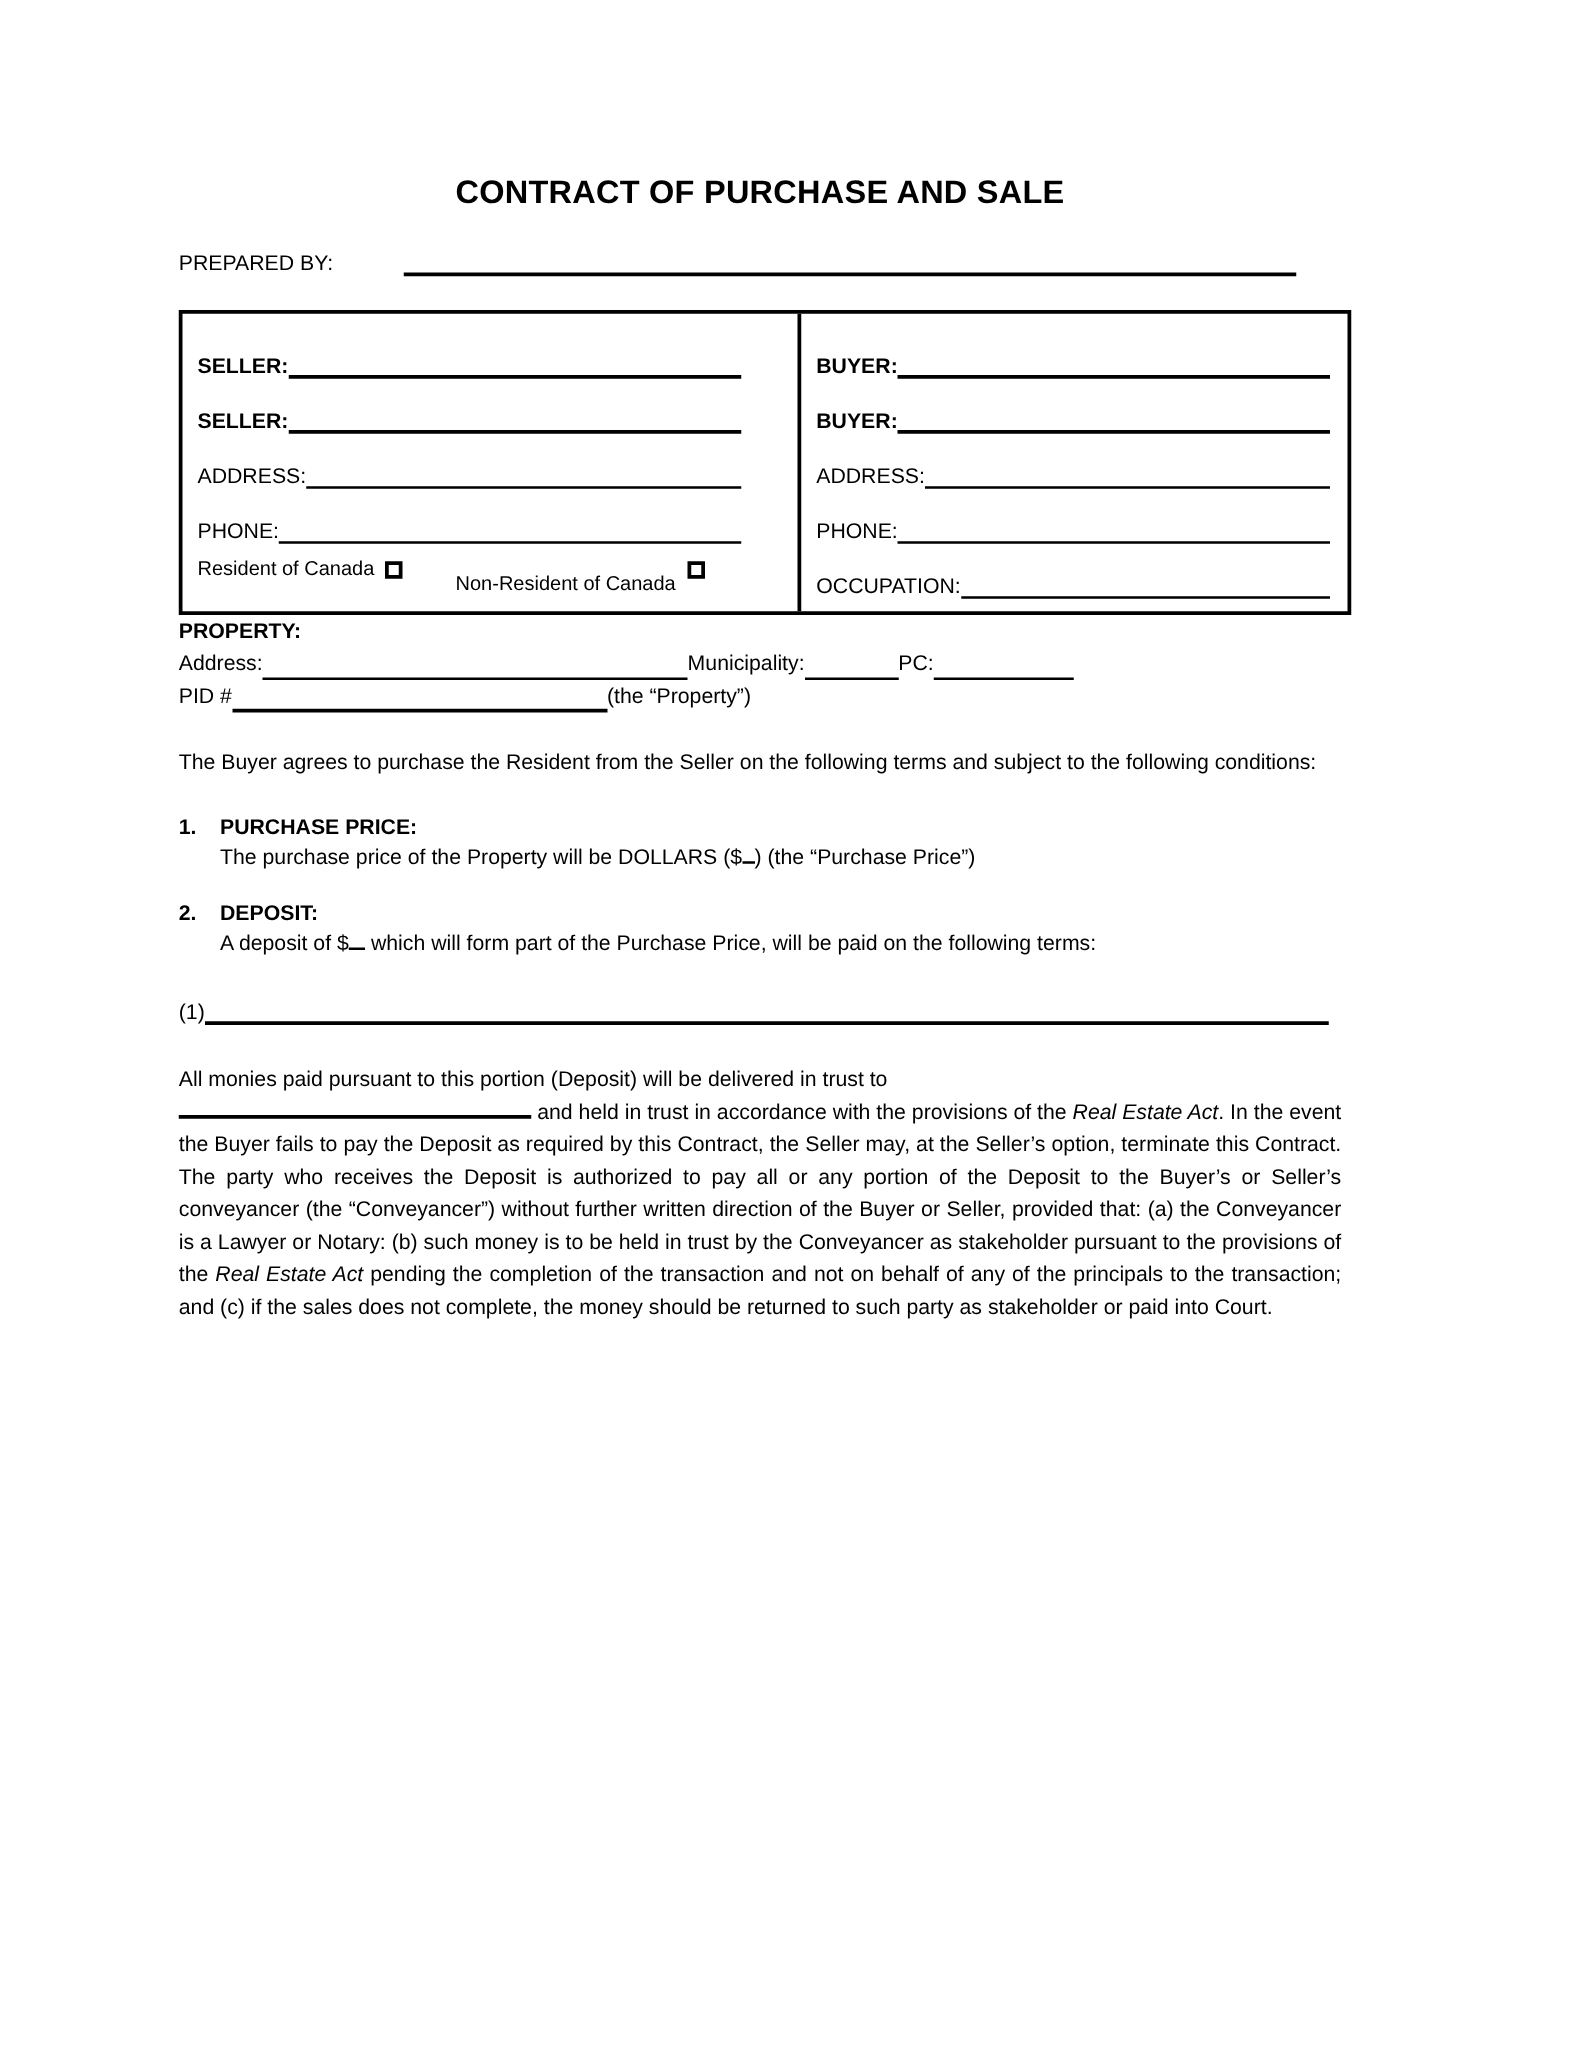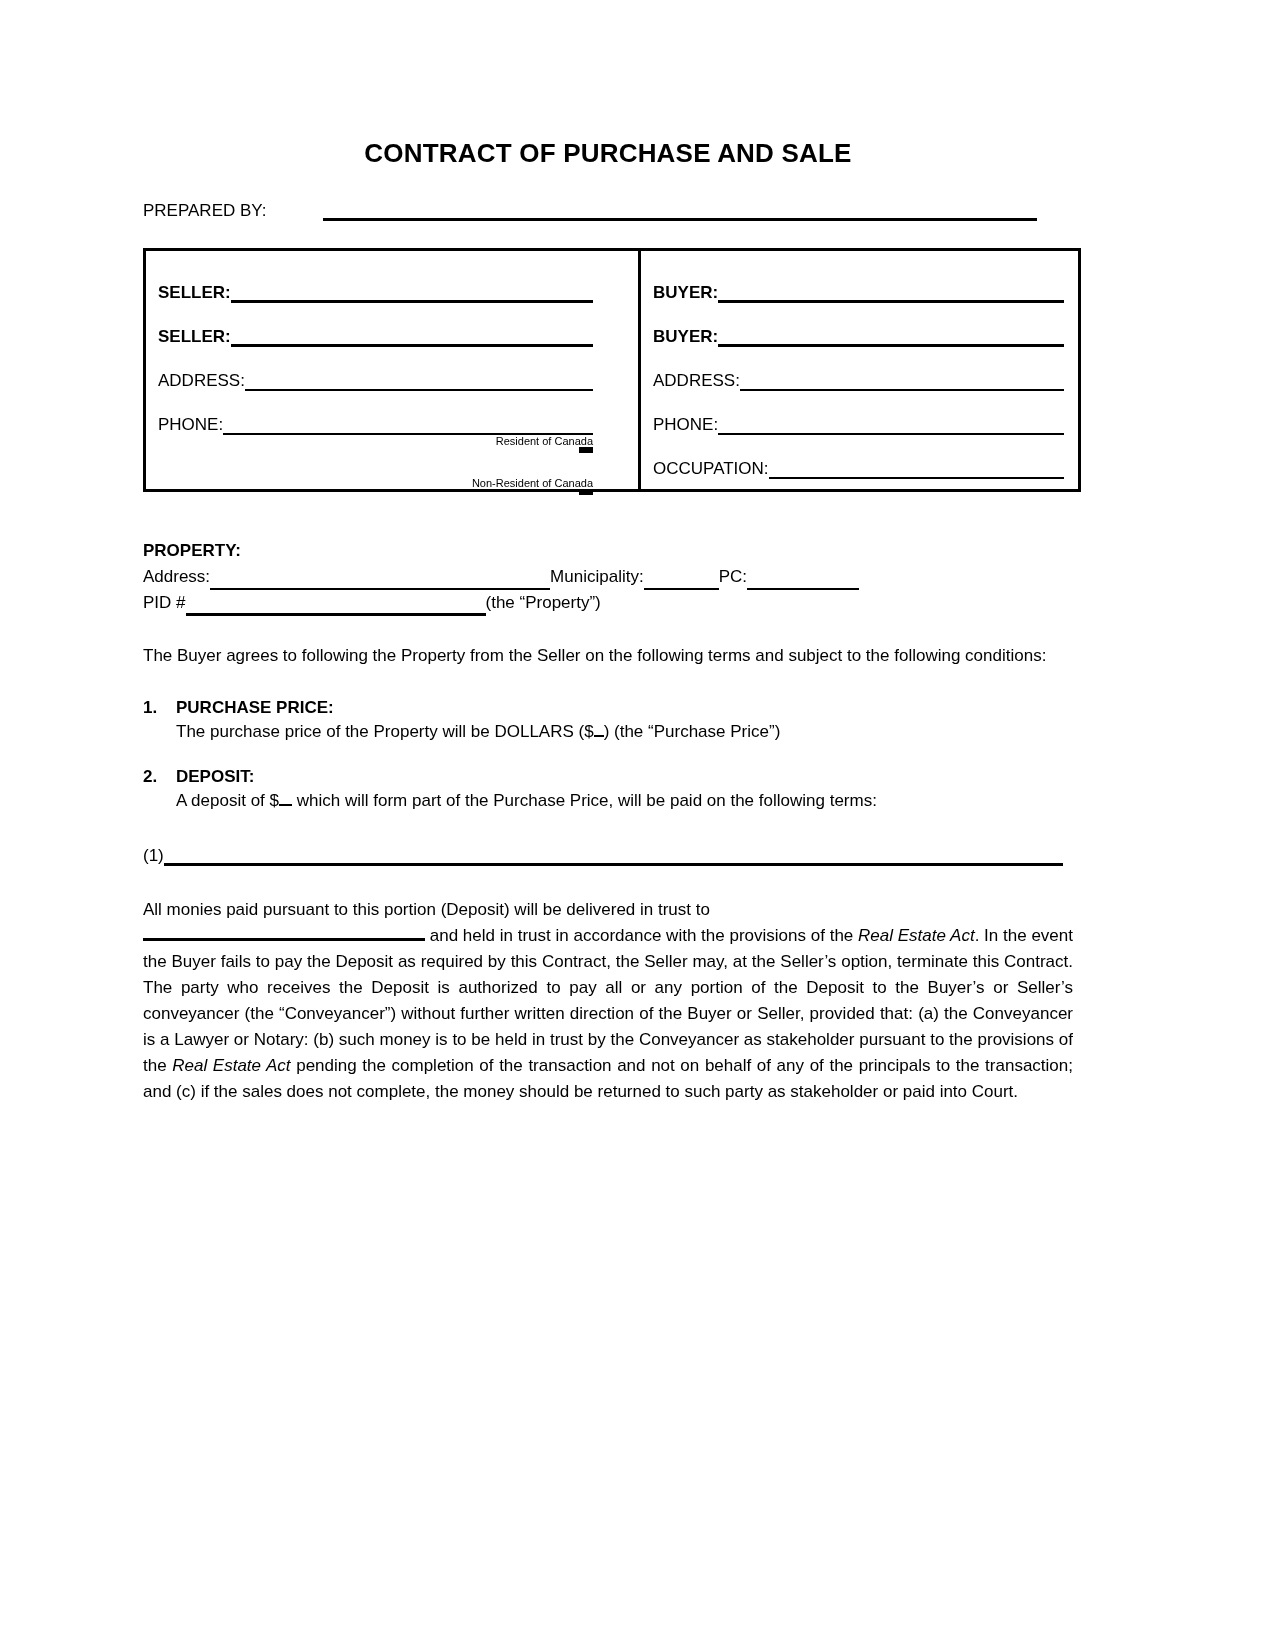--- a/index.html
+++ b/index.html
@@ -42,7 +42,7 @@
   .tline.thick { border-bottom-width: 3px; }
   .bold { font-weight: bold; }
   .italic { font-style: italic; }
-  .trow-checks { font-size: 11px; height: 46px; align-items: flex-end; padding-bottom: 4px; flex-direction: column; }
+  .trow-checks { font-size: 16px; height: 46px; align-items: center; padding-bottom: 4px; }
   .checkbox {
     display: inline-block; width: 14px; height: 14px;
     border: 3px solid #000; margin-left: 9px;

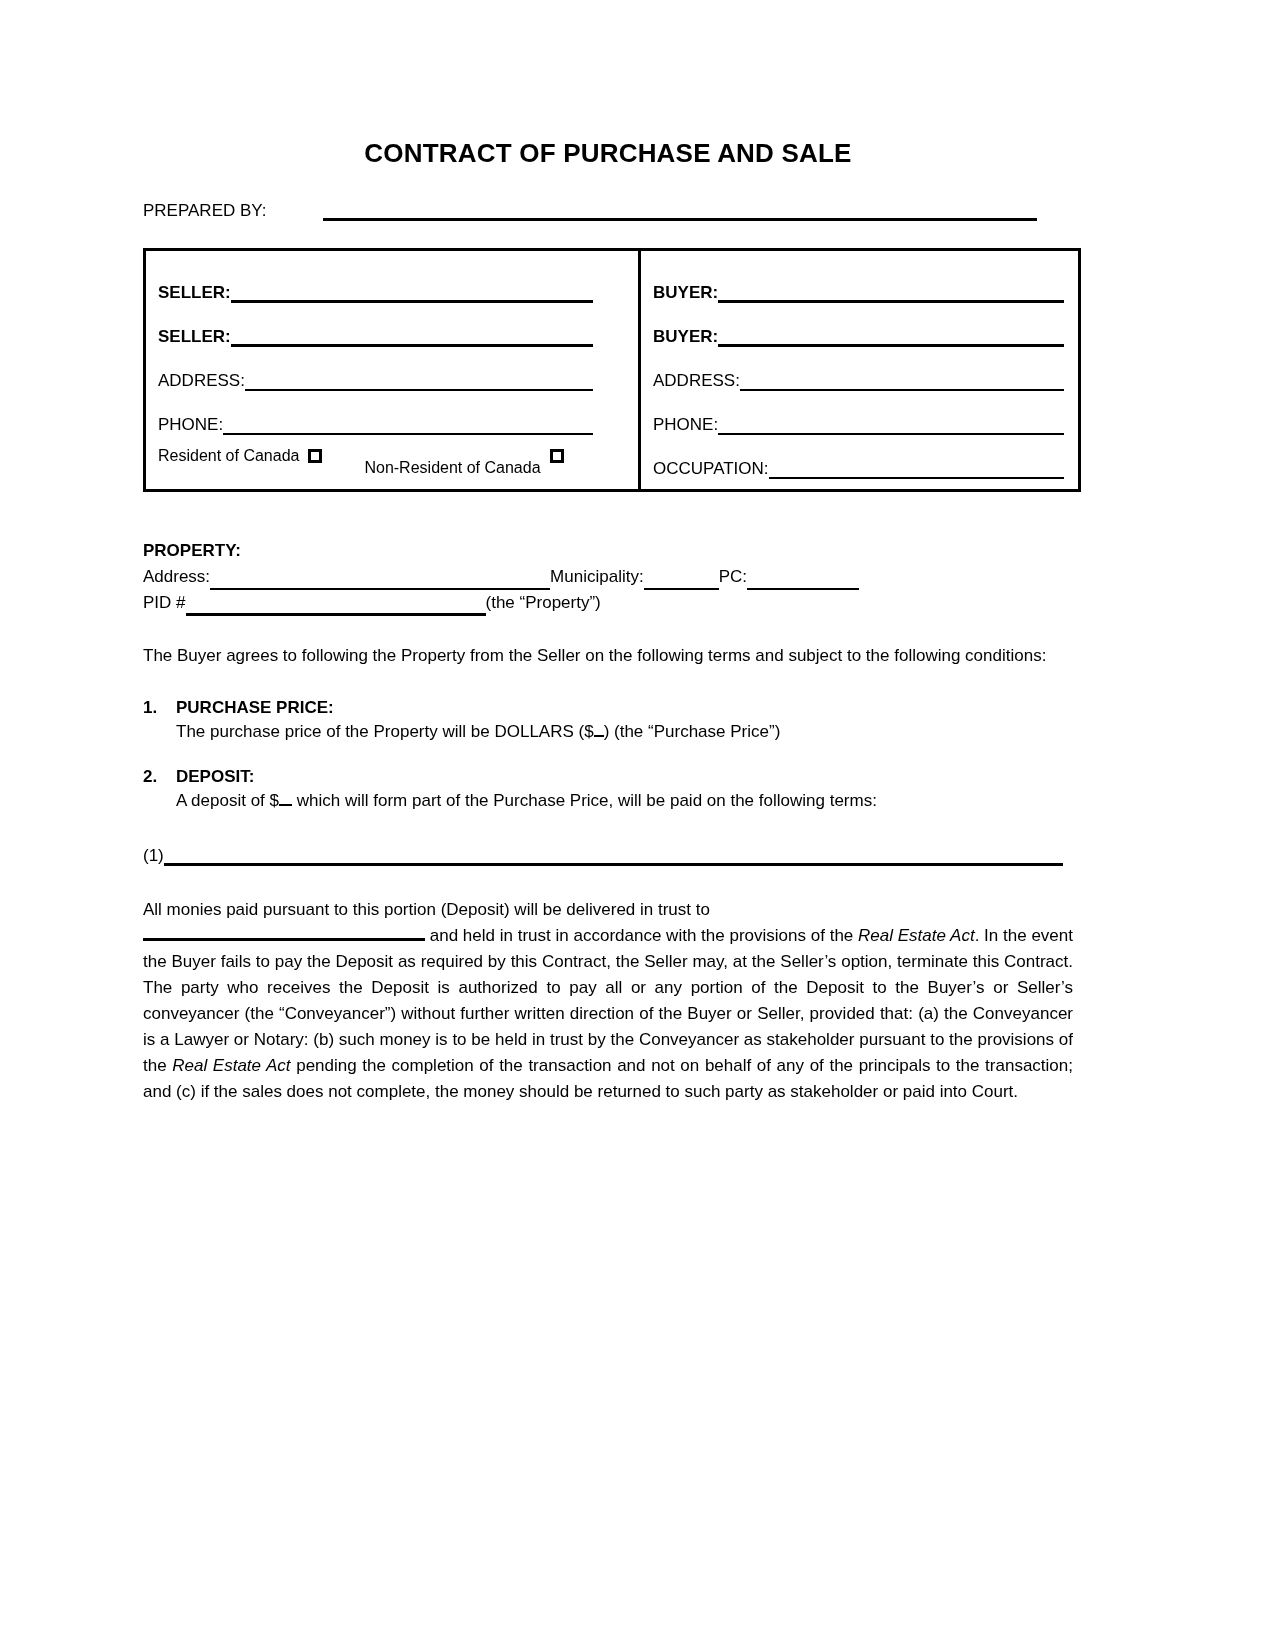--- a/index.html
+++ b/index.html
@@ -51,7 +51,7 @@
   .trow-note { height: 34px; font-size: 16px; }
 
   
-  .property { margin-top: 46px; width: 930px; line-height: 26px; }
+  .property { width: 930px; line-height: 26px; }
   .prop-heading { font-weight: bold; }
   .prop-row { display: flex; align-items: flex-end; height: 26px; }
   .blank { display: inline-block; height: 0; border-bottom: 2px solid #000; }

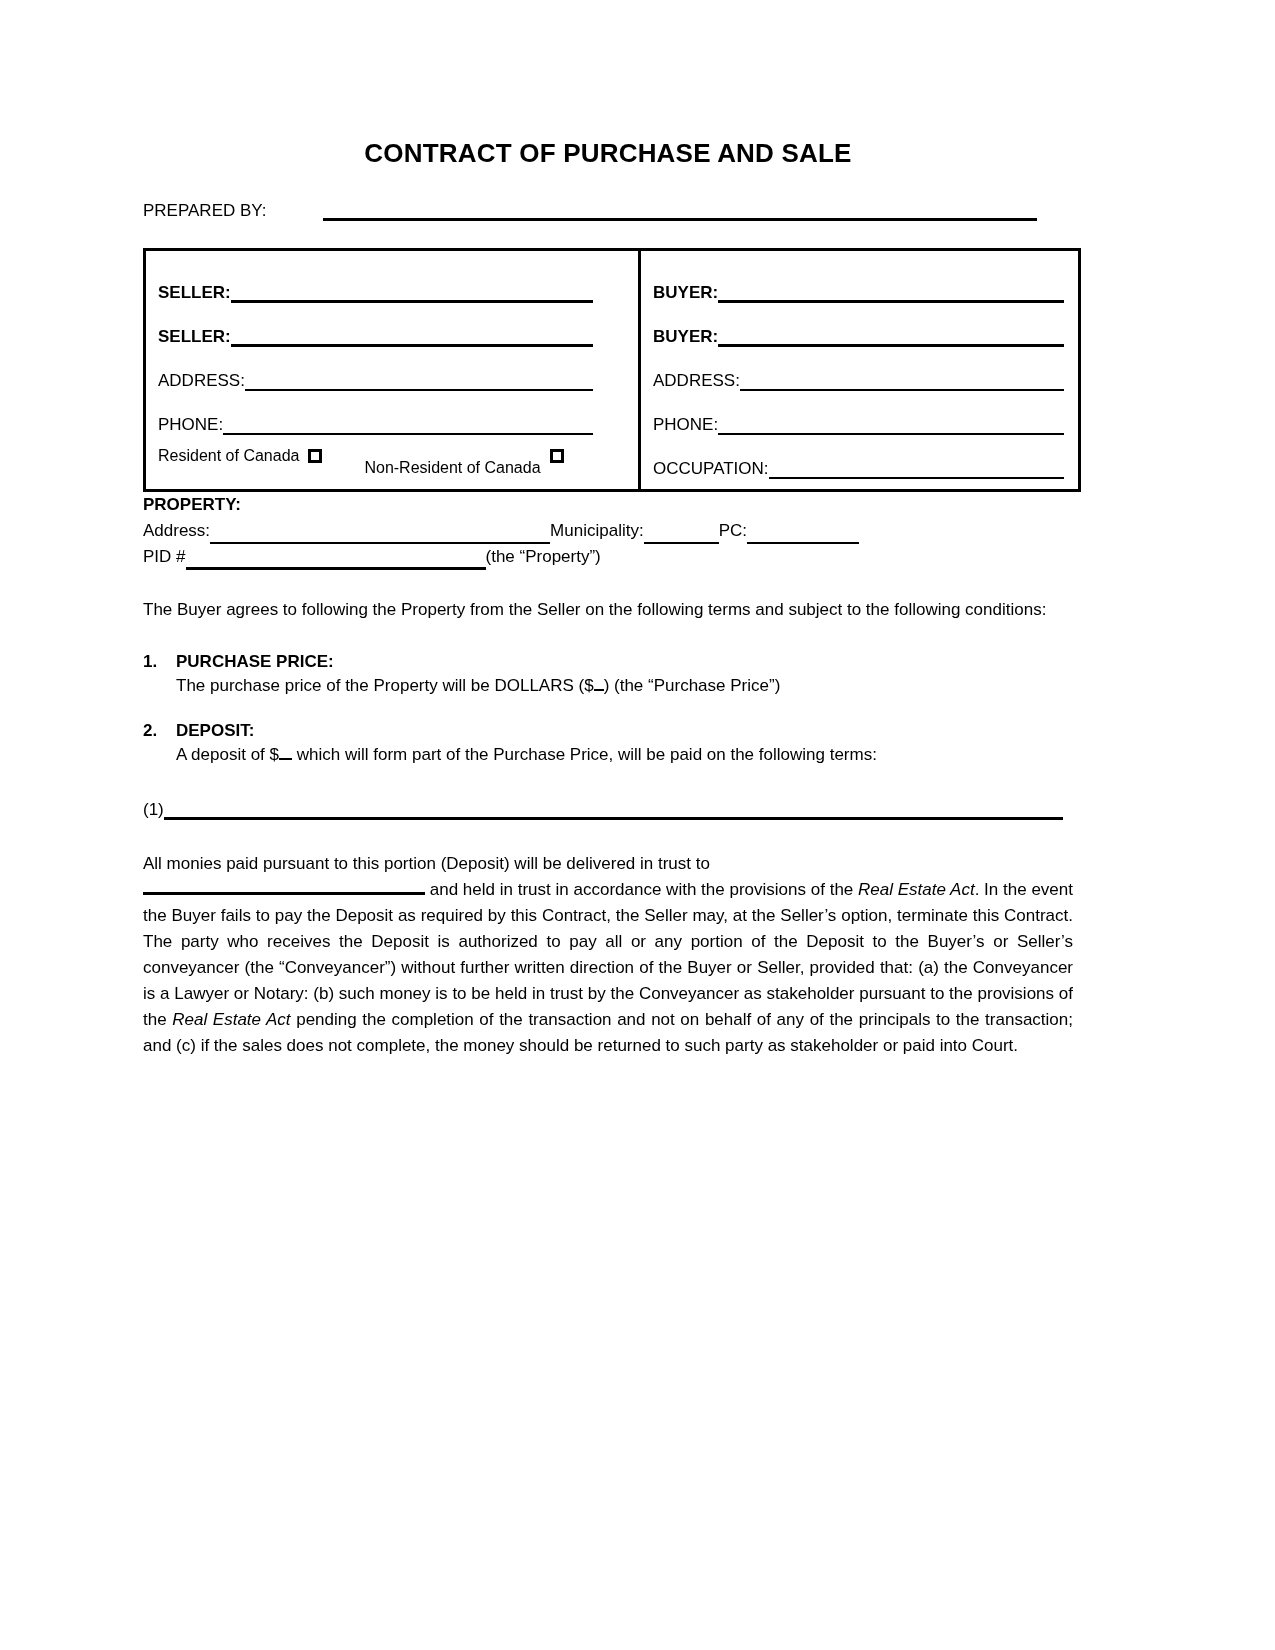--- a/index.html
+++ b/index.html
@@ -155,7 +155,7 @@
       </div>
     </div>
 
-    <p class="para justify intro">The Buyer agrees to following the Property from the Seller on the following terms and subject to the following conditions:</p>
+    <p class="para justify intro">The Buyer agrees to purchase the Resident from the Seller on the following terms and subject to the following conditions:</p>
 
     <div class="sec-head">
       <span class="num">1.</span>

